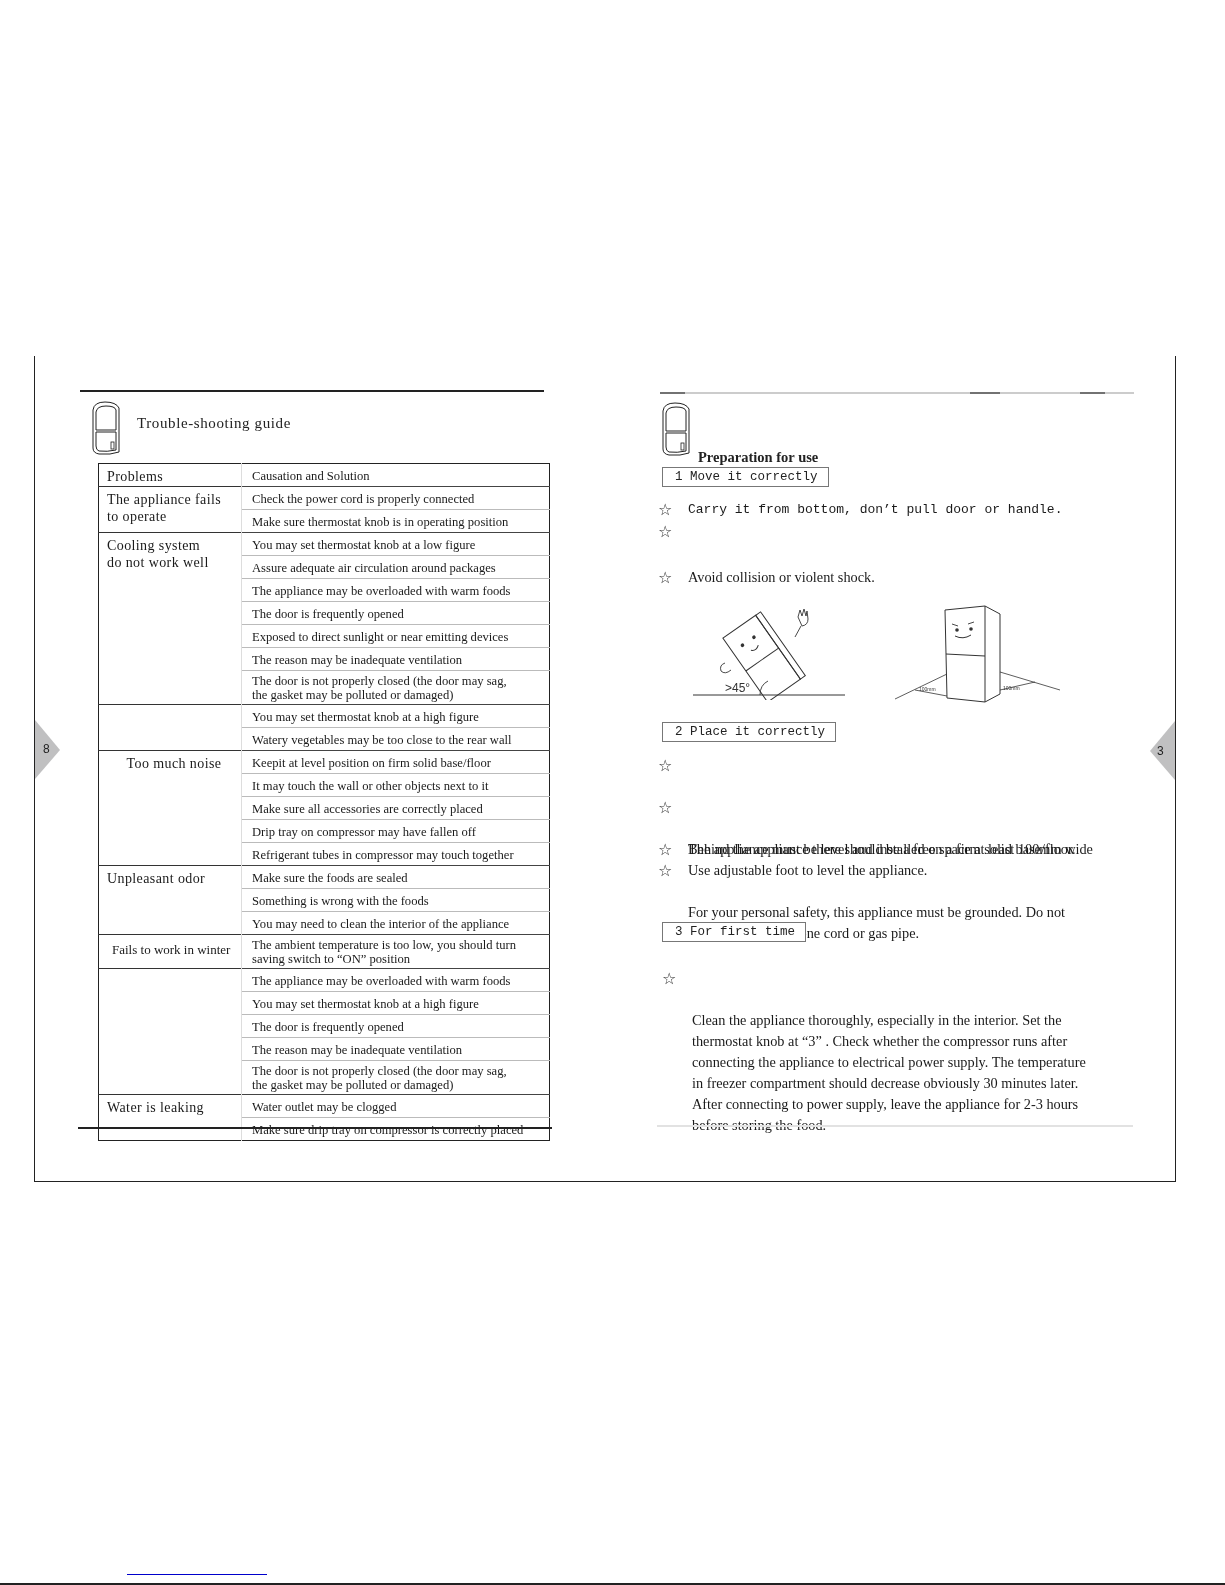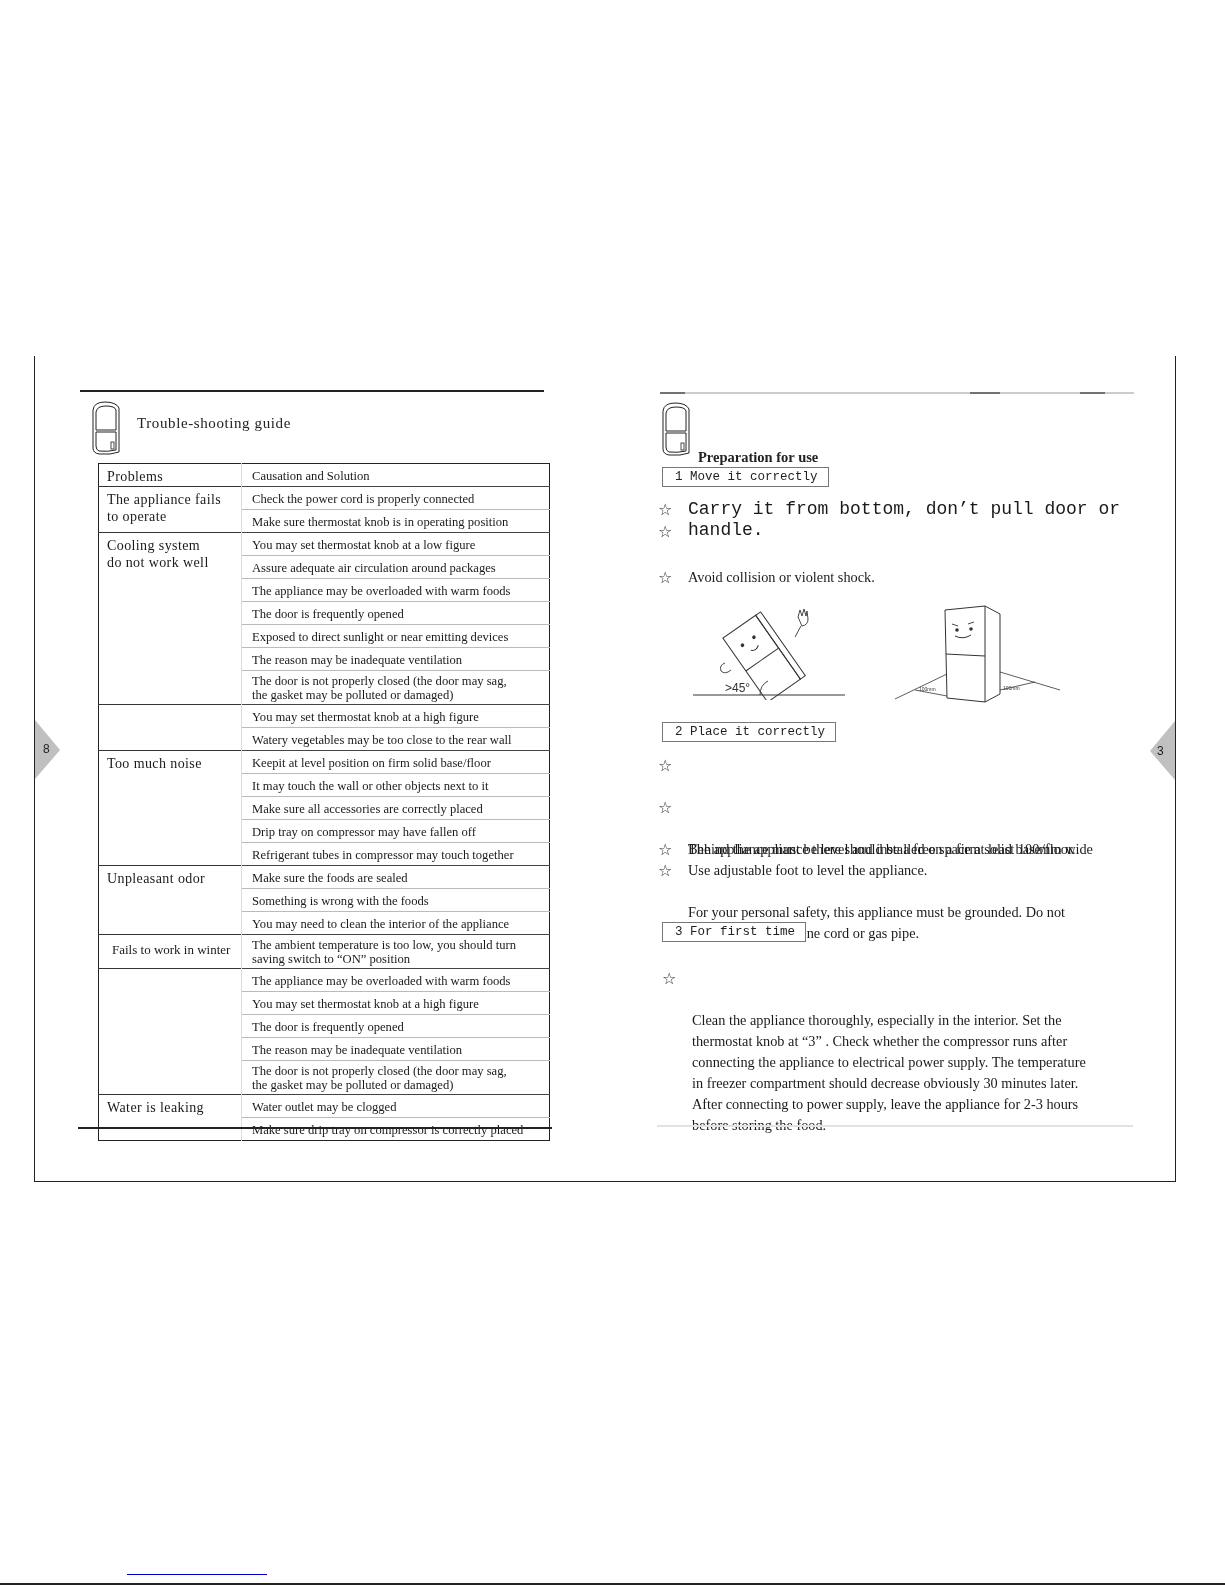--- a/index.html
+++ b/index.html
@@ -25,7 +25,7 @@
   .bullet { position:absolute; left:658px; width:480px; font-size:14.3px; line-height:21px; color:#1a1a1a; }
   .bullet .star { position:absolute; left:0; top:0; font-size:16px; font-family:"DejaVu Sans", sans-serif; color:#333; }
   .bullet .txt { margin-left:30px; display:block; }
-  .mono { font-family:"Liberation Mono", "DejaVu Sans Mono", monospace; font-size:18px; }
+  .mono { font-family:"Liberation Mono", "DejaVu Sans Mono", monospace; font-size:13px; }
 </style>
 </head>
 <body>

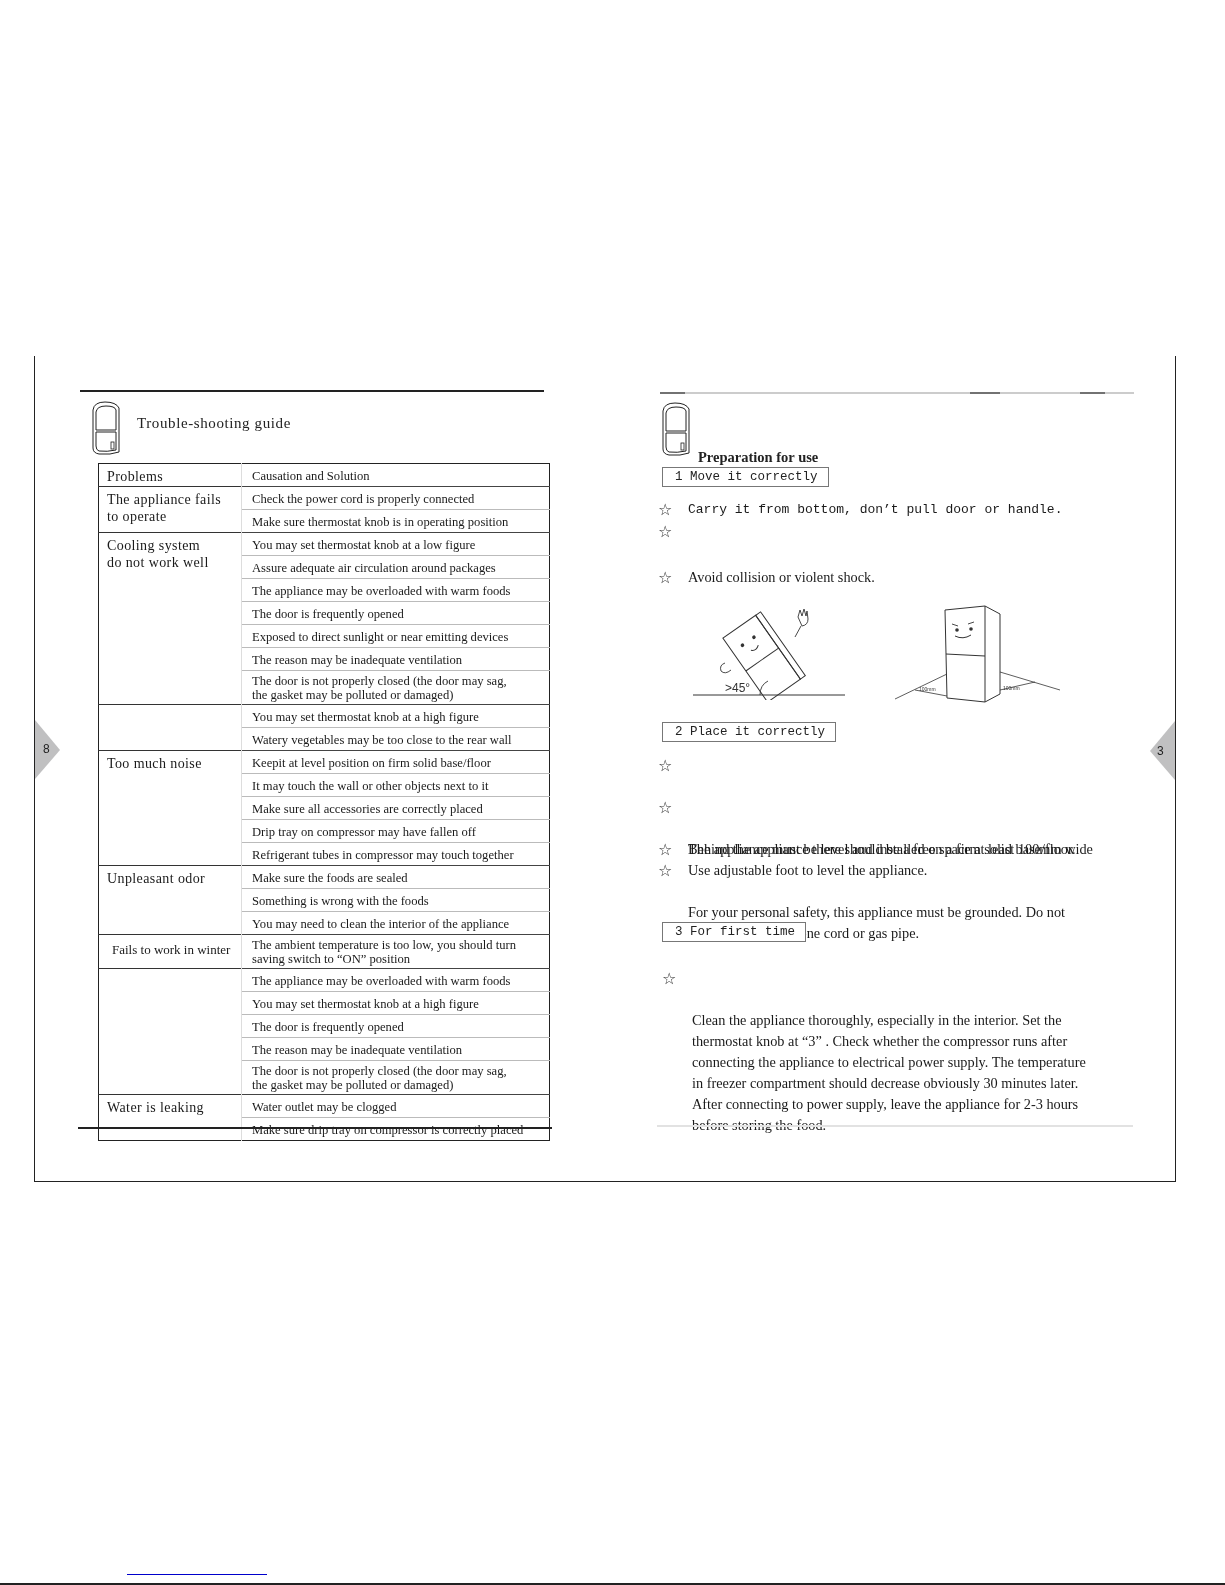--- a/index.html
+++ b/index.html
@@ -99,7 +99,7 @@
         <td class="cause light">Watery vegetables may be too close to the rear wall</td>
       </tr>
       <tr>
-        <td class="prob" rowspan="5" style="white-space: pre-line;">Too much noise</td>
+        <td class="prob" rowspan="5" style="white-space: pre-line; text-align: center;">Too much noise</td>
         <td class="cause">Keepit at level position on firm solid base/floor</td>
       </tr>
       <tr>

